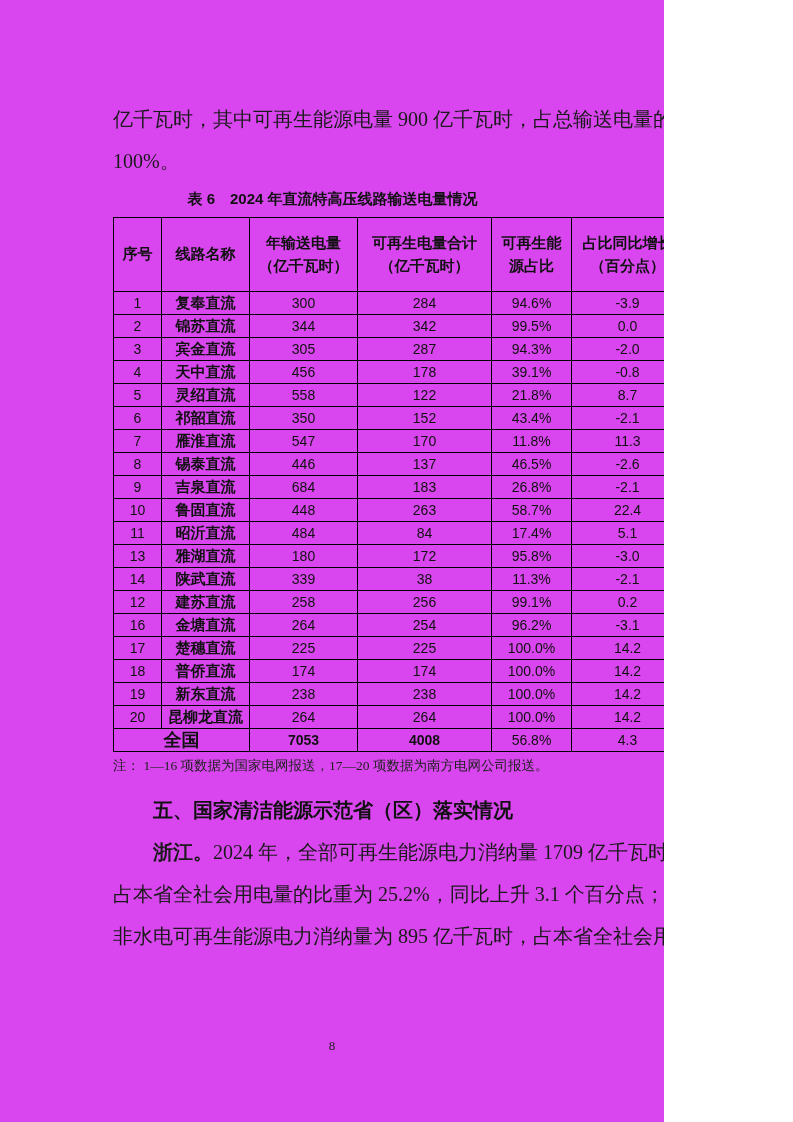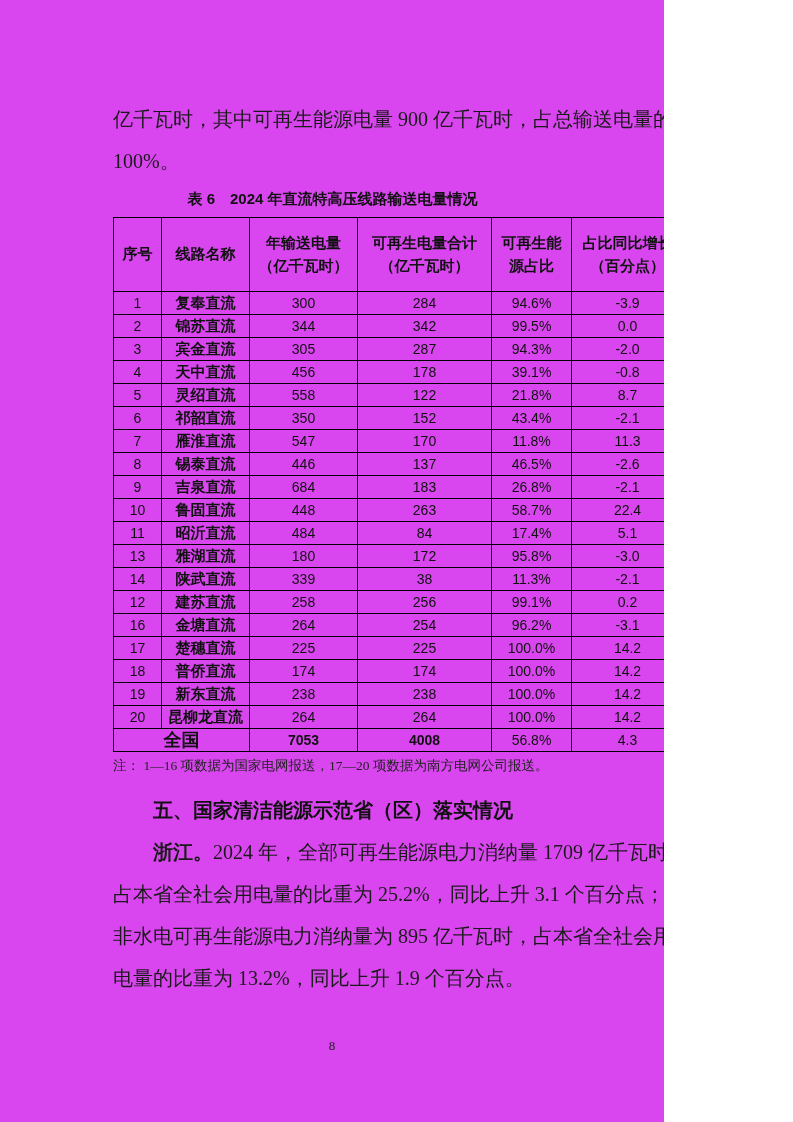--- a/index.html
+++ b/index.html
@@ -314,7 +314,6 @@
       <div class="body-line indent"><span class="bold-run">浙江。</span><span>2024 年，全部可再生能源电力消纳量 1709 亿千瓦时，</span></div>
       <div class="body-line">占本省全社会用电量的比重为 25.2%，同比上升 3.1 个百分点；</div>
       <div class="body-line">非水电可再生能源电力消纳量为 895 亿千瓦时，占本省全社会用</div>
-      <div class="body-line last">电量的比重为 13.2%，同比上升 1.9 个百分点。</div>
     </div>
 
   </div>

